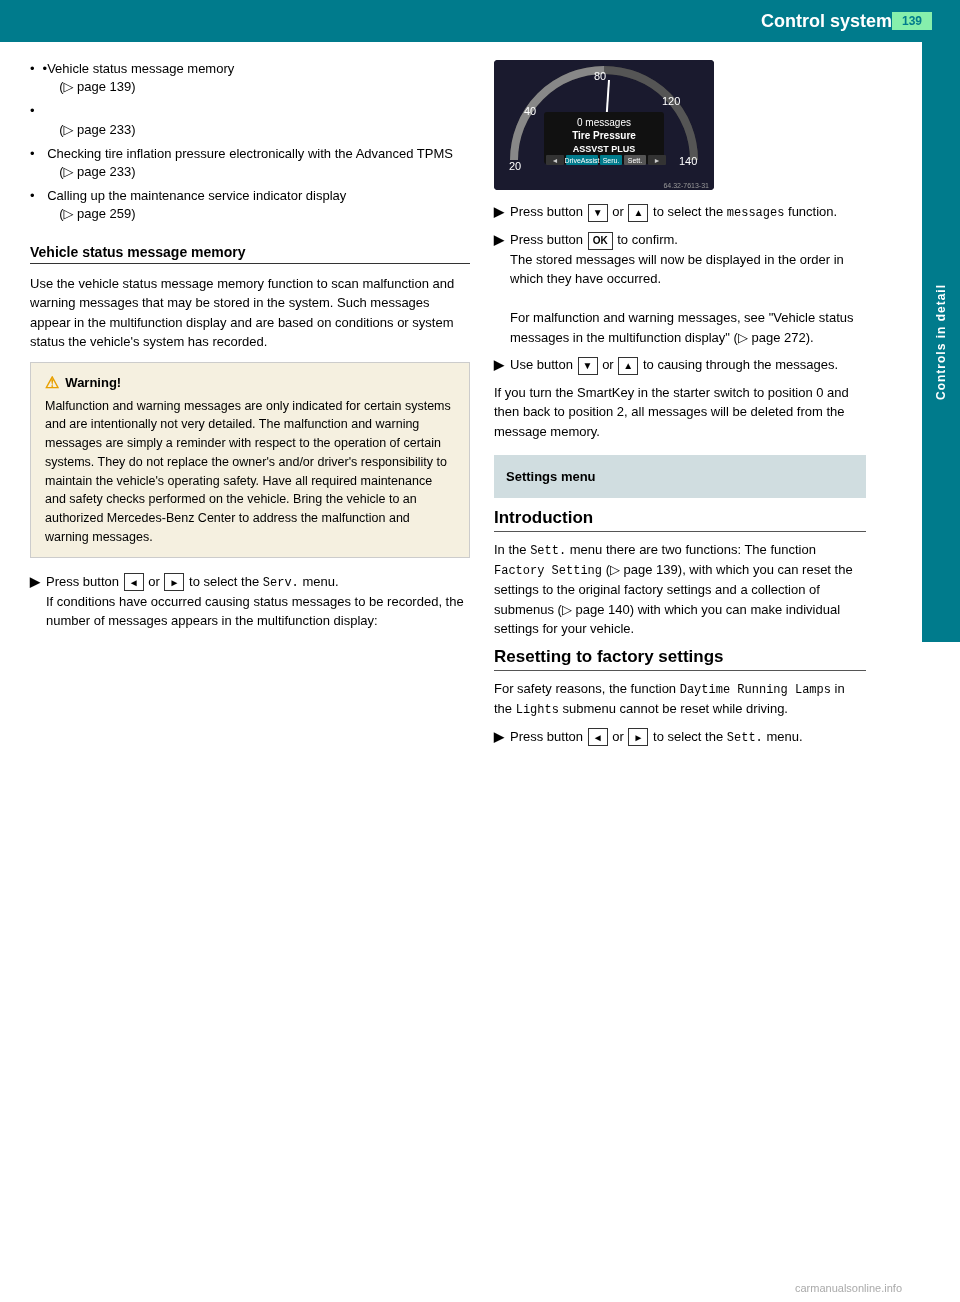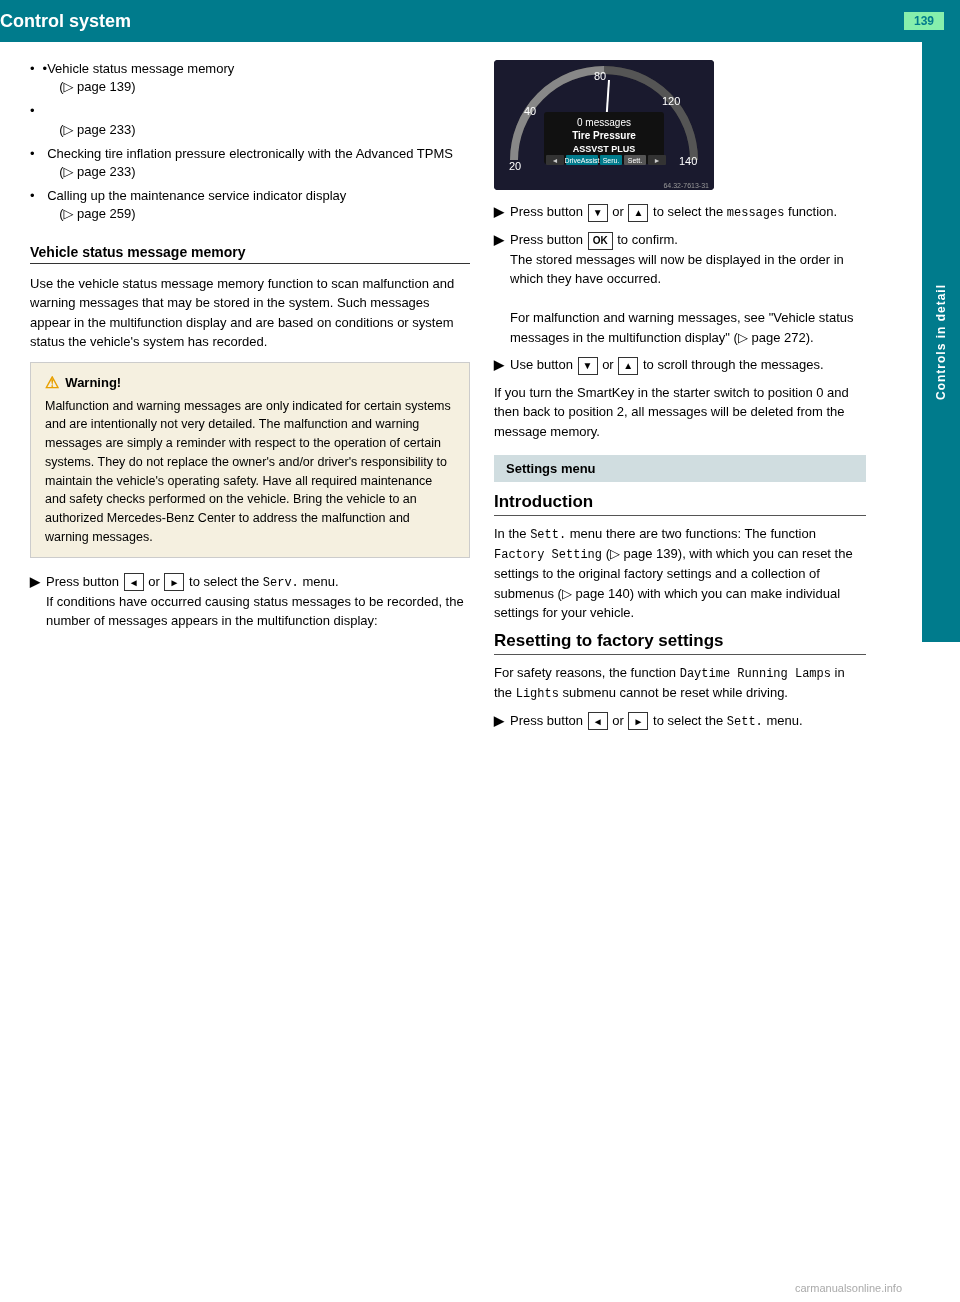--- a/index.html
+++ b/index.html
@@ -19,8 +19,8 @@
       height: 42px;
       display: flex;
       align-items: center;
-      justify-content: space-between;
-      padding-right: 16px;
+      justify-content: flex-end;
+      padding-right: 28px;
     }
     .header-title {
       color: #fff;

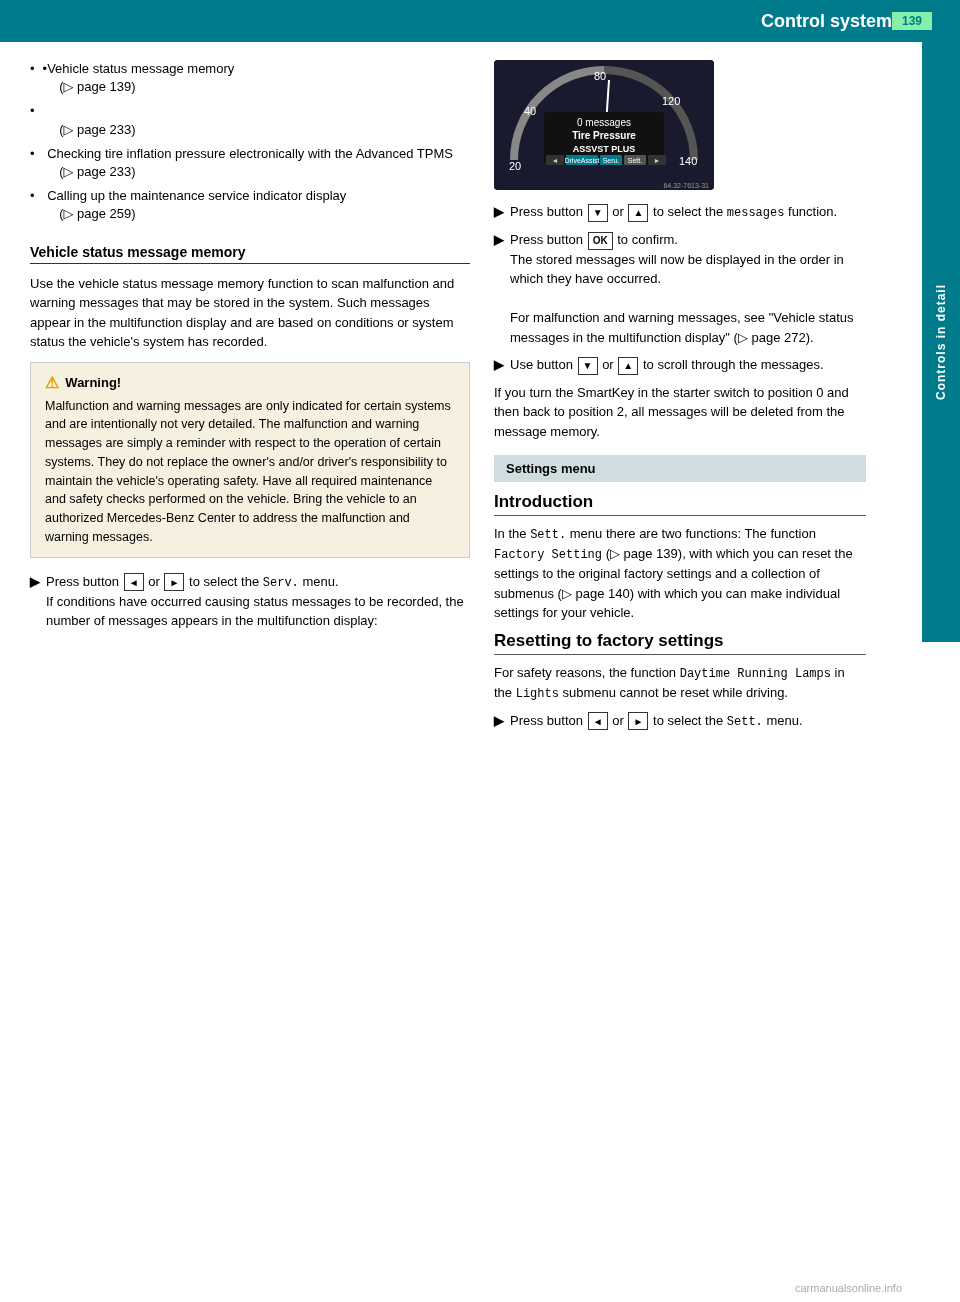--- a/index.html
+++ b/index.html
@@ -370,7 +370,7 @@
         <span class="inline-btn btn-arrow-down">▼</span>
         <span>or</span>
         <span class="inline-btn btn-arrow-up">▲</span>
-        <span>to scroll through the messages.</span>
+        <span>to causing through the messages.</span>
       </span>
     </div>
 

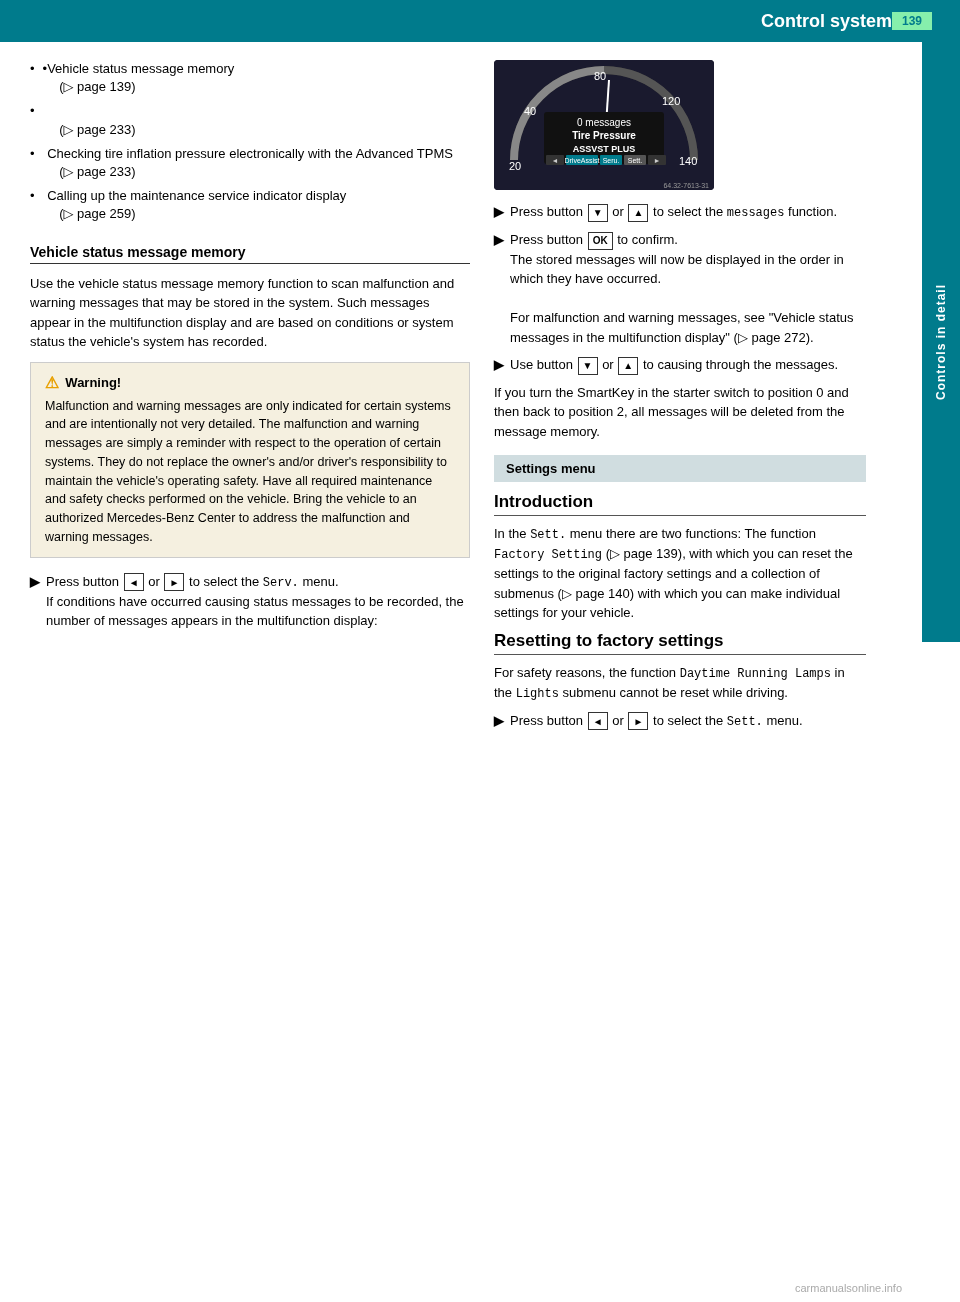--- a/index.html
+++ b/index.html
@@ -197,7 +197,7 @@
     
     .settings-menu-box {
       background: #d0dde0;
-      padding: 6px 12px;
+      padding: 14px 12px;
       font-weight: bold;
       font-size: 13px;
       margin-bottom: 10px;

